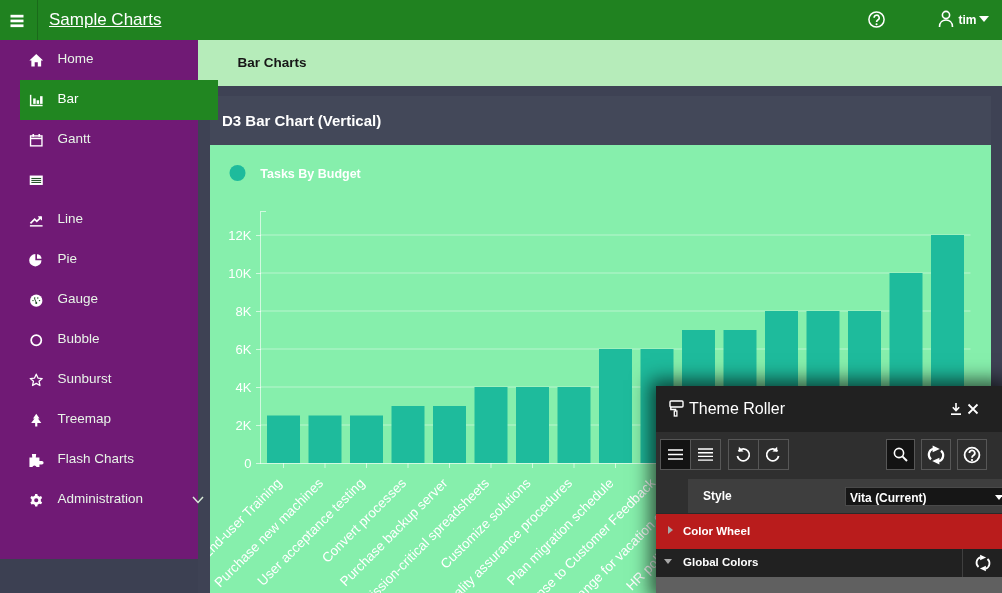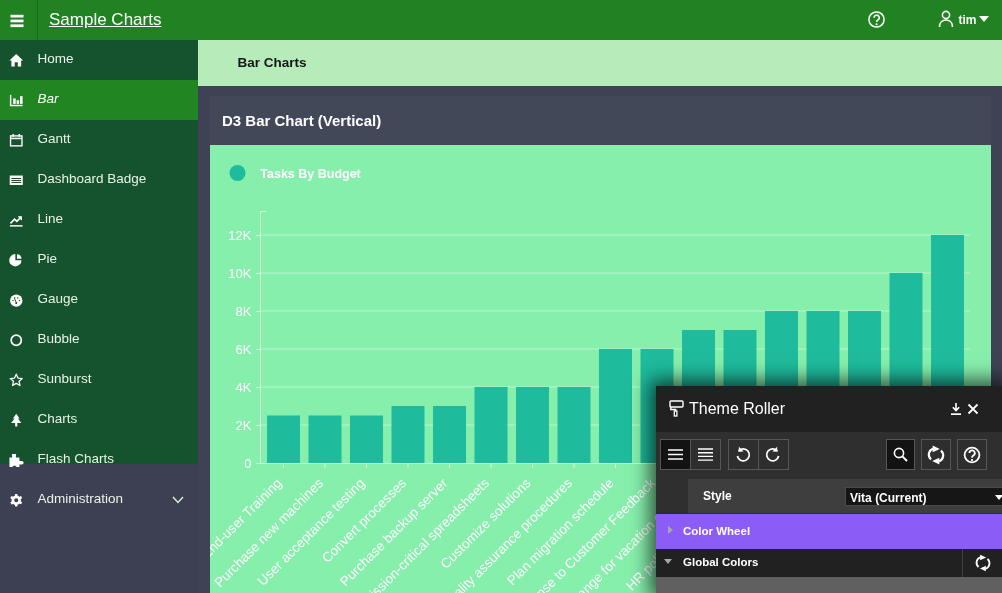--- a/index.html
+++ b/index.html
@@ -18,7 +18,7 @@
 #caret { position:absolute; left:41px; top:16px; width:0; height:0; border-left:5px solid transparent; border-right:5px solid transparent; border-top:6px solid #fff; }
 
 
-#sidebar { position:absolute; left:0; top:40px; width:197.5px; height:424px; background:#14532d; }
+#sidebar { position:absolute; left:0; top:40px; width:197.5px; height:519px; background:#701a75;padding-left:20px; }
 .mitem { position:relative; width:197.5px; height:40px; color:#E8F4E8; }
 .mitem .icon { position:absolute; left:9px; top:12.5px; width:14.5px; height:14.5px; }
 .mitem .lbl { position:absolute; left:37.5px; top:-1px; line-height:40px; font-size:13.5px; }

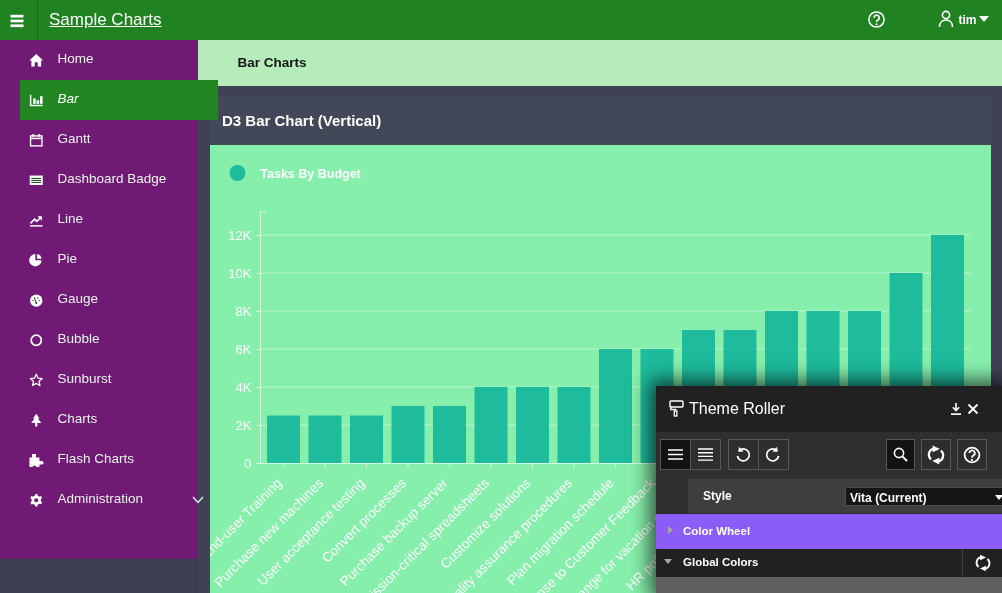--- a/index.html
+++ b/index.html
@@ -22,7 +22,7 @@
 .mitem { position:relative; width:197.5px; height:40px; color:#E8F4E8; }
 .mitem .icon { position:absolute; left:9px; top:12.5px; width:14.5px; height:14.5px; }
 .mitem .lbl { position:absolute; left:37.5px; top:-1px; line-height:40px; font-size:13.5px; }
-.mitem.sel { background:#218621; color:#fff;font-style:italic; }
+.mitem.sel { background:#218621; color:#fff; }
 
 .chev { position:absolute; left:172px; top:16px; }
 

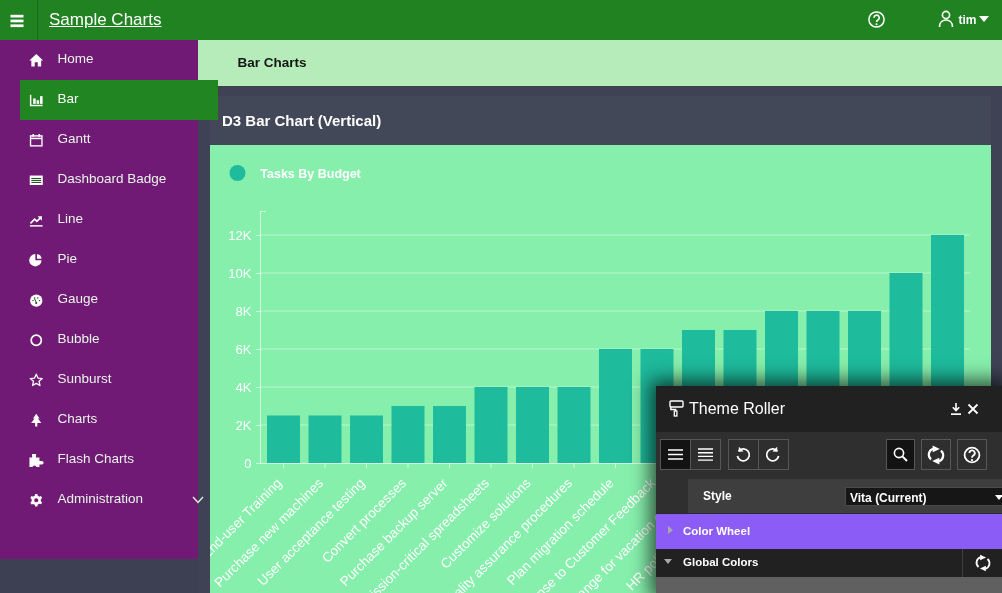--- a/index.html
+++ b/index.html
@@ -227,7 +227,6 @@
               <path d="M2.6 6 H13.4 M2.6 8.2 H13.4 M2.6 10.4 H13.4"></path>
             </g>
           </svg></div>
-        <div class="lbl">Dashboard Badge</div>
       </div>
       <div class="mitem">
         <div class="icon"><svg viewBox="0 0 16 16">

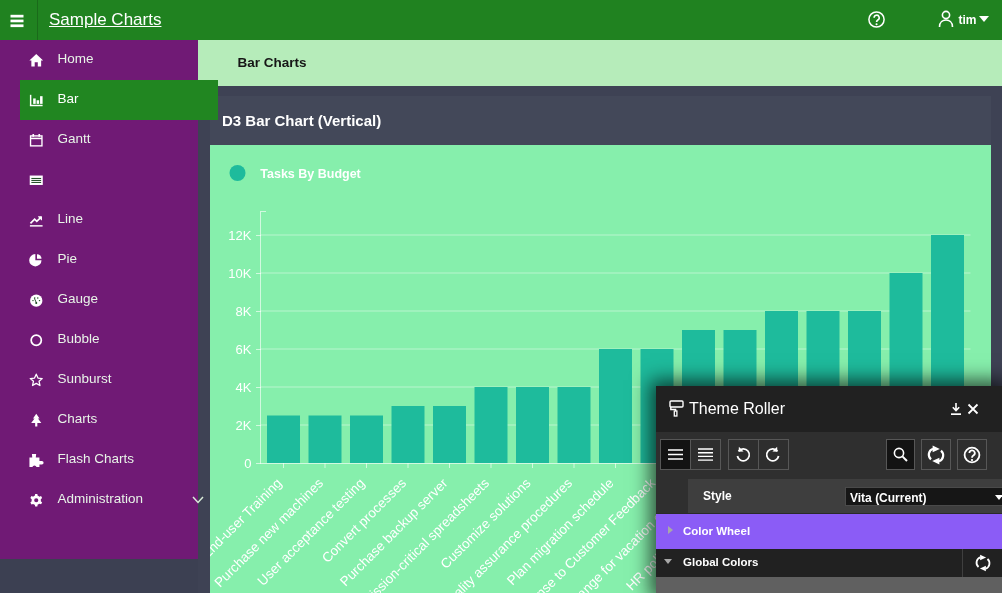--- a/index.html
+++ b/index.html
@@ -276,7 +276,7 @@
         <div class="icon"><svg viewBox="0 0 16 16">
             <path d="M8 0.8 L11.6 6 L9.9 6 L13.6 11 L9.2 11 L9.2 15 L6.8 15 L6.8 11 L2.4 11 L6.1 6 L4.4 6 Z" fill="#fff"></path>
           </svg></div>
-        <div class="lbl">Charts</div>
+        <div class="lbl">Treemap</div>
       </div>
       <div class="mitem">
         <div class="icon"><svg viewBox="0 0 16 16">

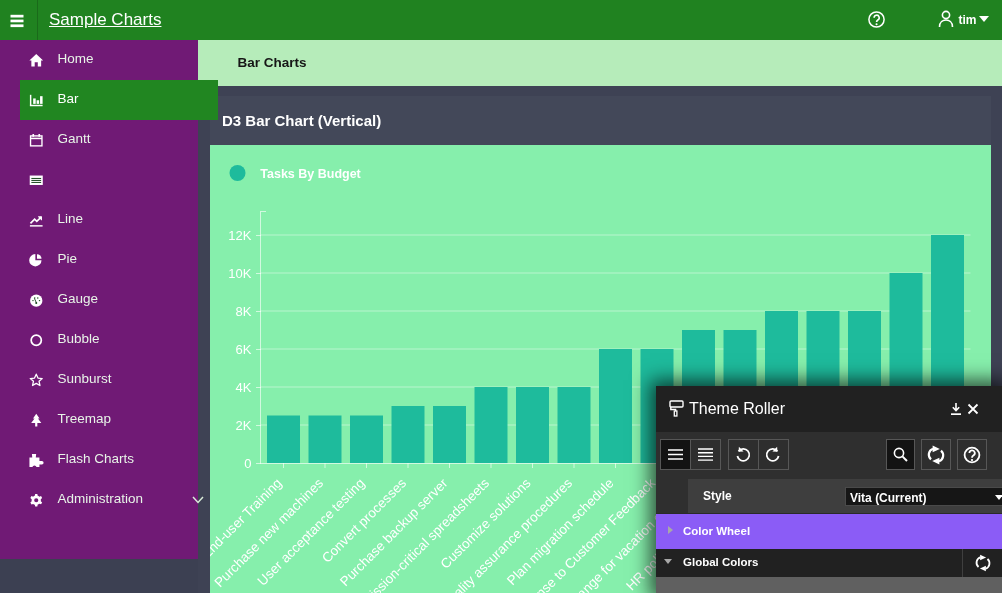--- a/index.html
+++ b/index.html
@@ -49,7 +49,7 @@
 #trsel { position:absolute; left:157px; top:8px; width:164px; height:19px; background:#161616; border:1px solid #4A4A4A; }
 #trsel .v { position:absolute; left:4px; top:3px; font-size:12px; font-weight:bold; color:#fff;text-align:center; }
 #trsel .c { position:absolute; left:149px; top:7px; width:0; height:0; border-left:4px solid transparent; border-right:4px solid transparent; border-top:5px solid #fff; }
-#trwheel { position:absolute; left:0; top:127px; width:346px; height:36px; background:#8b5cf6; border-top:1px solid #2A2A2A;text-align:right; }
+#trwheel { position:absolute; left:0; top:127px; width:346px; height:36px; background:#b91c1c; border-top:1px solid #2A2A2A;text-align:right; }
 #trwheel .lbl { position:absolute; left:27px; top:11px; font-size:11.5px; font-weight:bold; color:#fff; }
 #trwheel .arr { position:absolute; left:12px; top:12px; width:0; height:0; border-top:4px solid transparent; border-bottom:4px solid transparent; border-left:5px solid #A8A8A8; }
 #trglob { position:absolute; left:0; top:163px; width:346px; height:28px; background:#212121; }

